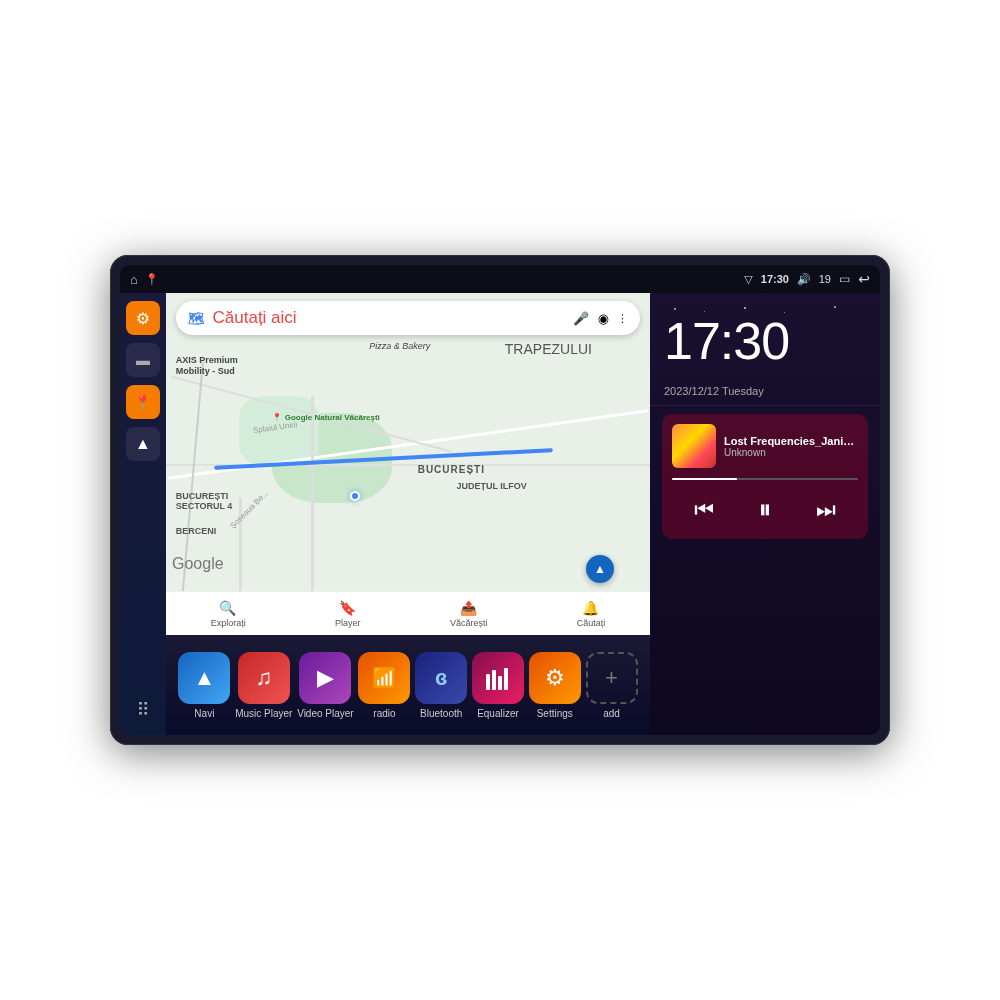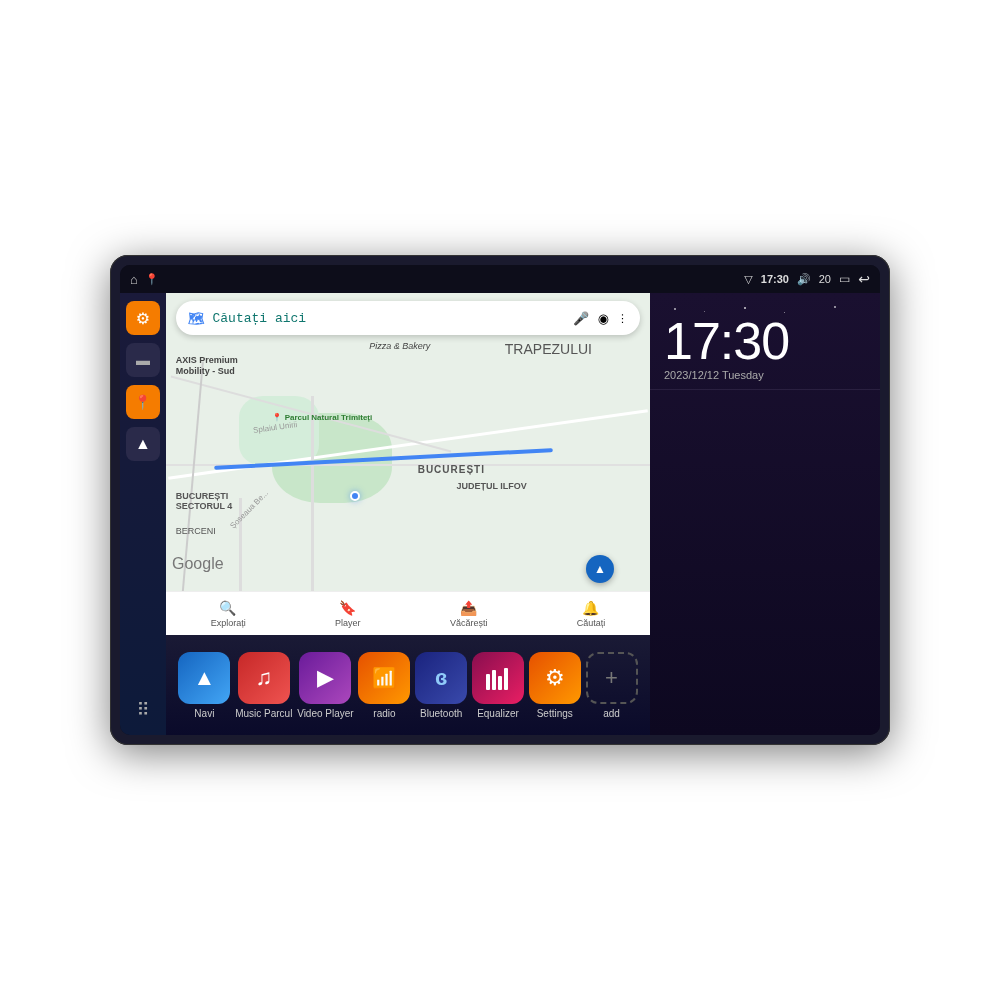--- a/index.html
+++ b/index.html
@@ -255,7 +255,7 @@
         <span>▽</span>
         <span style="font-weight:600;">17:30</span>
         <span>🔊</span>
-        <span>20</span>
+        <span>19</span>
         <span style="font-size:12px;">▭</span>
         <span style="font-size:14px;">↩</span>
       </div>

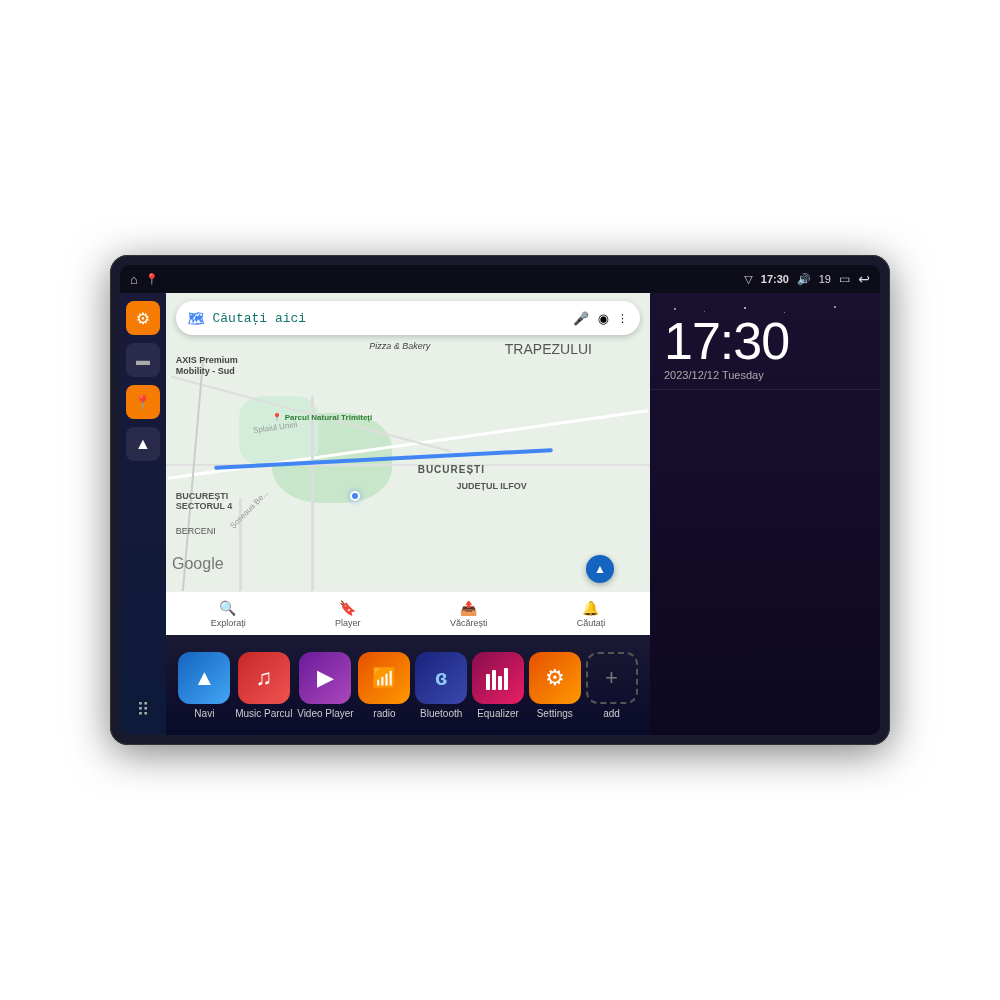--- a/index.html
+++ b/index.html
@@ -116,7 +116,7 @@
       z-index: 10;
     }
     .map-search-text {
-      font-size: 13px; color: #0f766e; flex: 1; font-family: Liberation Mono, monospace;
+      font-size: 17px; color: #ef4444; flex: 1;
     }
 
     

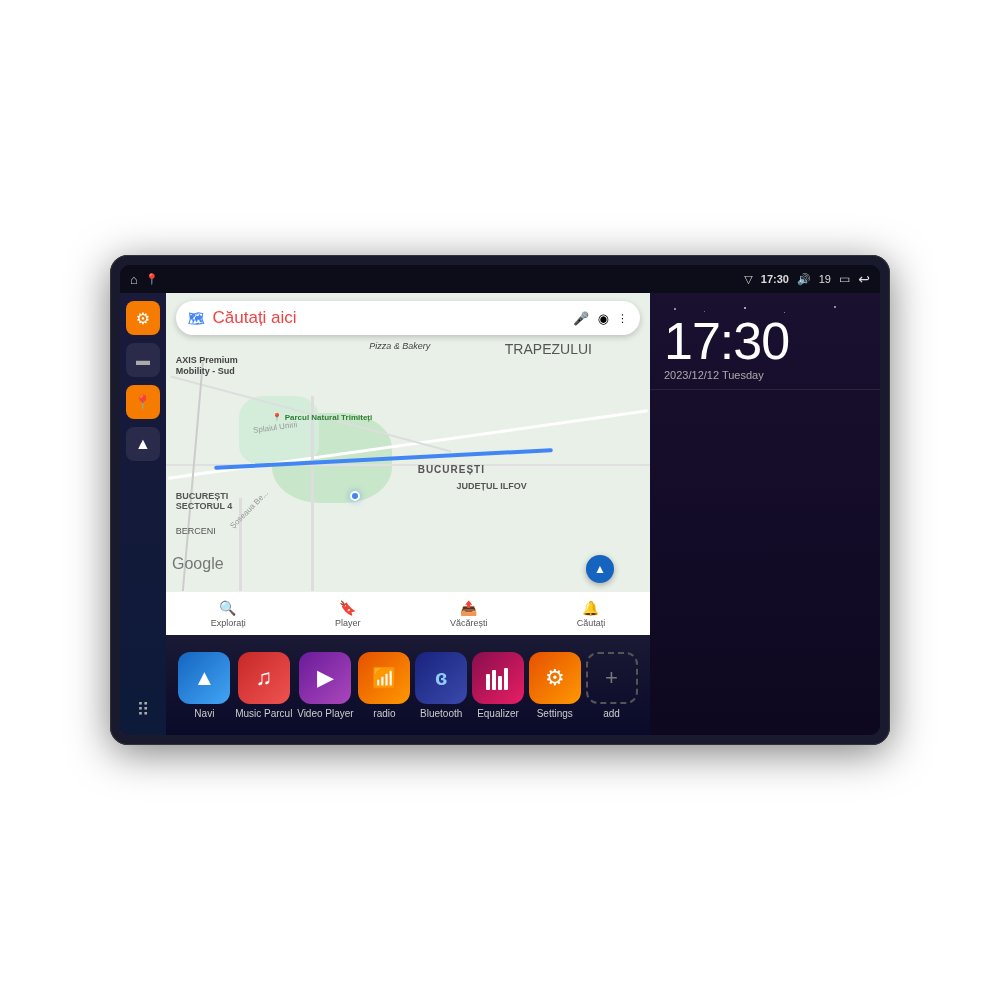--- a/index.html
+++ b/index.html
@@ -183,7 +183,7 @@
     }
     .clock-date {
       font-size: 11px; color: #aaa;
-      margin-top: 2px;
+      margin-top: 18px;
     }
 
     

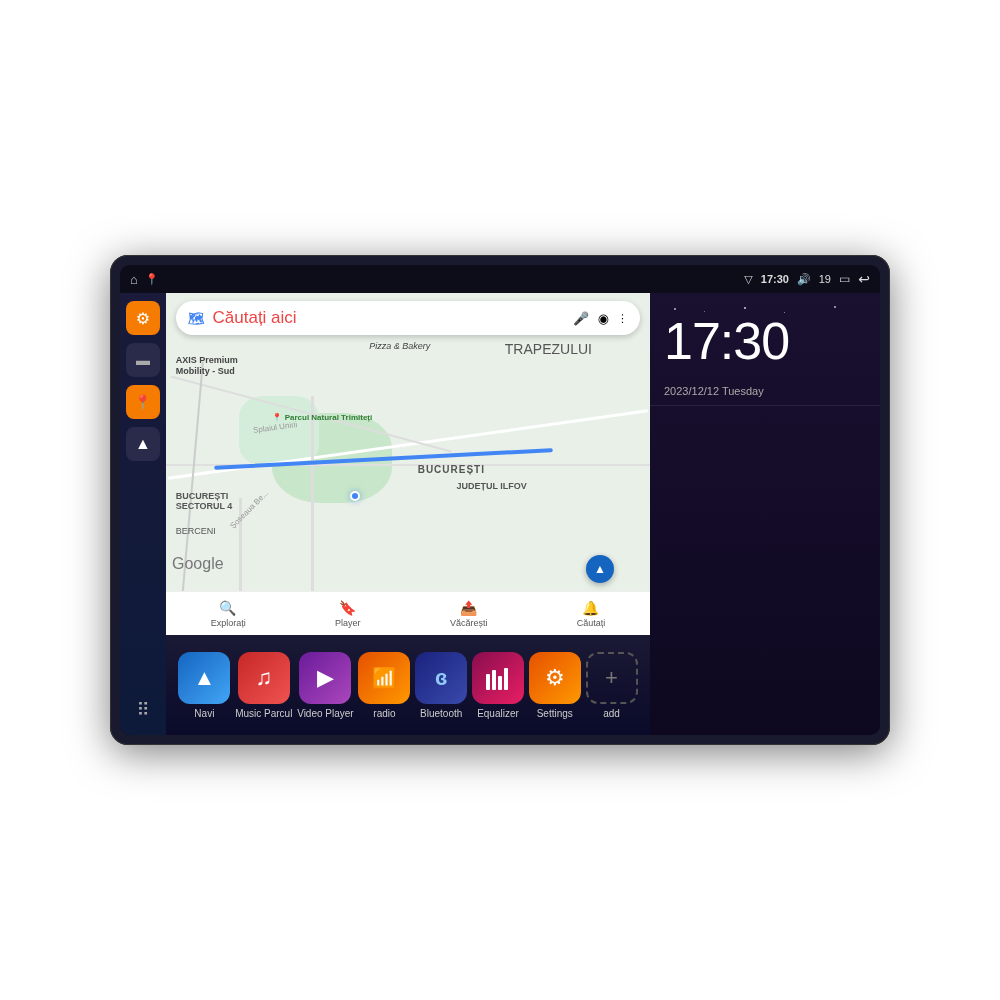--- a/index.html
+++ b/index.html
@@ -303,7 +303,7 @@
             <div style="position:absolute; top:18%; left:2%; font-size:9px; color:#444; font-weight:600; line-height:1.3;">AXIS Premium<br>Mobility - Sud</div>
             <div style="position:absolute; top:14%; left:42%; font-size:9px; color:#444;font-style:italic;">Pizza &amp; Bakery</div>
             <div style="position:absolute; top:14%; left:70%; font-size:14px; color:#555;">TRAPEZULUI</div>
-            <div style="position:absolute; top:35%; left:22%; font-size:8px; color:#2e7d32; font-weight:600;">📍 Parcul Natural Trimiteți</div>
+            <div style="position:absolute; top:35%; left:22%; font-size:8px; color:#2e7d32; font-weight:600;">📍 Google Natural Văcărești</div>
             <div style="position:absolute; top:50%; left:52%; font-size:10px; color:#555; font-weight:700; letter-spacing:1px;">BUCUREȘTI</div>
             <div style="position:absolute; top:58%; left:2%; font-size:9px; color:#555; font-weight:700;">BUCUREȘTI<br>SECTORUL 4</div>
             <div style="position:absolute; top:55%; left:60%; font-size:9px; color:#555; font-weight:600;">JUDEȚUL ILFOV</div>

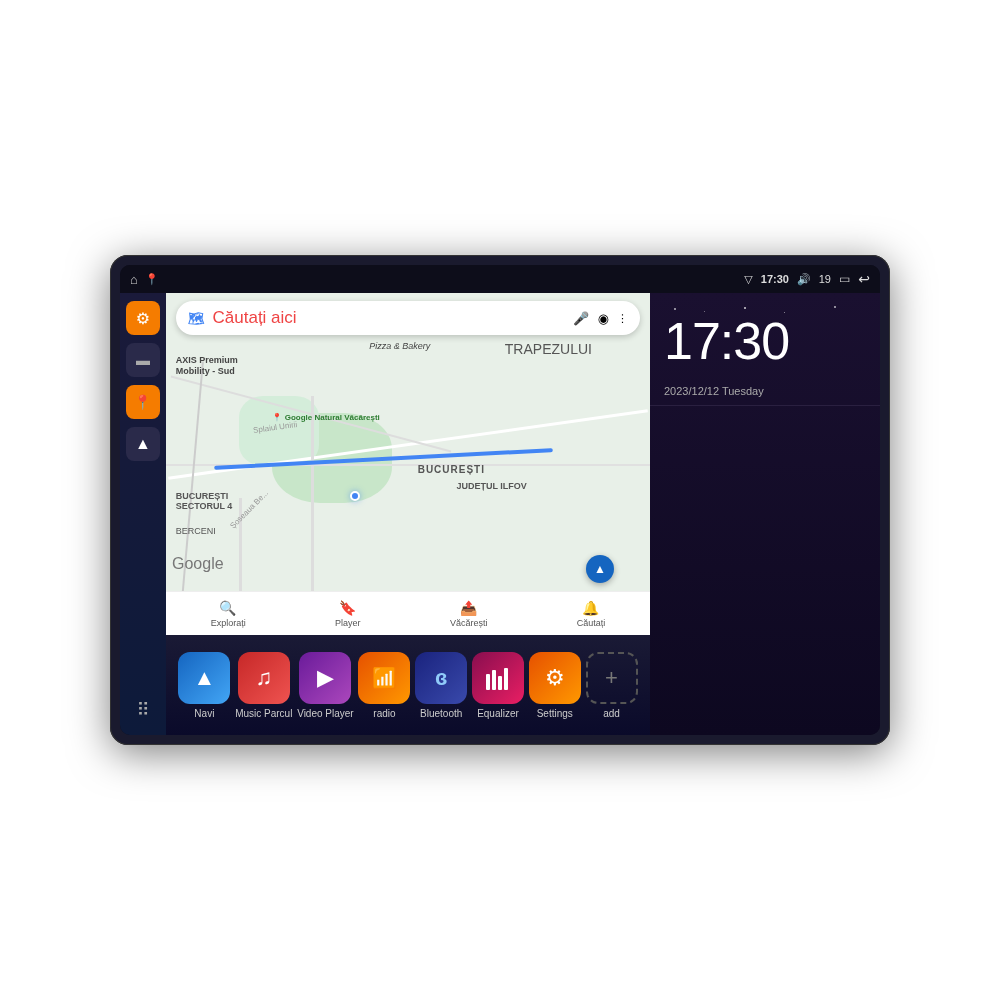--- a/index.html
+++ b/index.html
@@ -430,6 +430,27 @@
           </div>
         </div>
 
+        <div class="music-section">
+          <div class="music-card">
+            <div class="music-info">
+              <div class="album-art">
+                <div class="album-art-inner"></div>
+              </div>
+              <div class="music-text">
+                <div class="music-title">Lost Frequencies_Janie...</div>
+                <div class="music-artist">Unknown</div>
+              </div>
+            </div>
+            <div class="music-progress">
+              <div class="music-progress-fill"></div>
+            </div>
+            <div class="music-controls">
+              <div class="ctrl-btn">⏮</div>
+              <div class="ctrl-btn play">⏸</div>
+              <div class="ctrl-btn">⏭</div>
+            </div>
+          </div>
+        </div>
 
       </div>
 

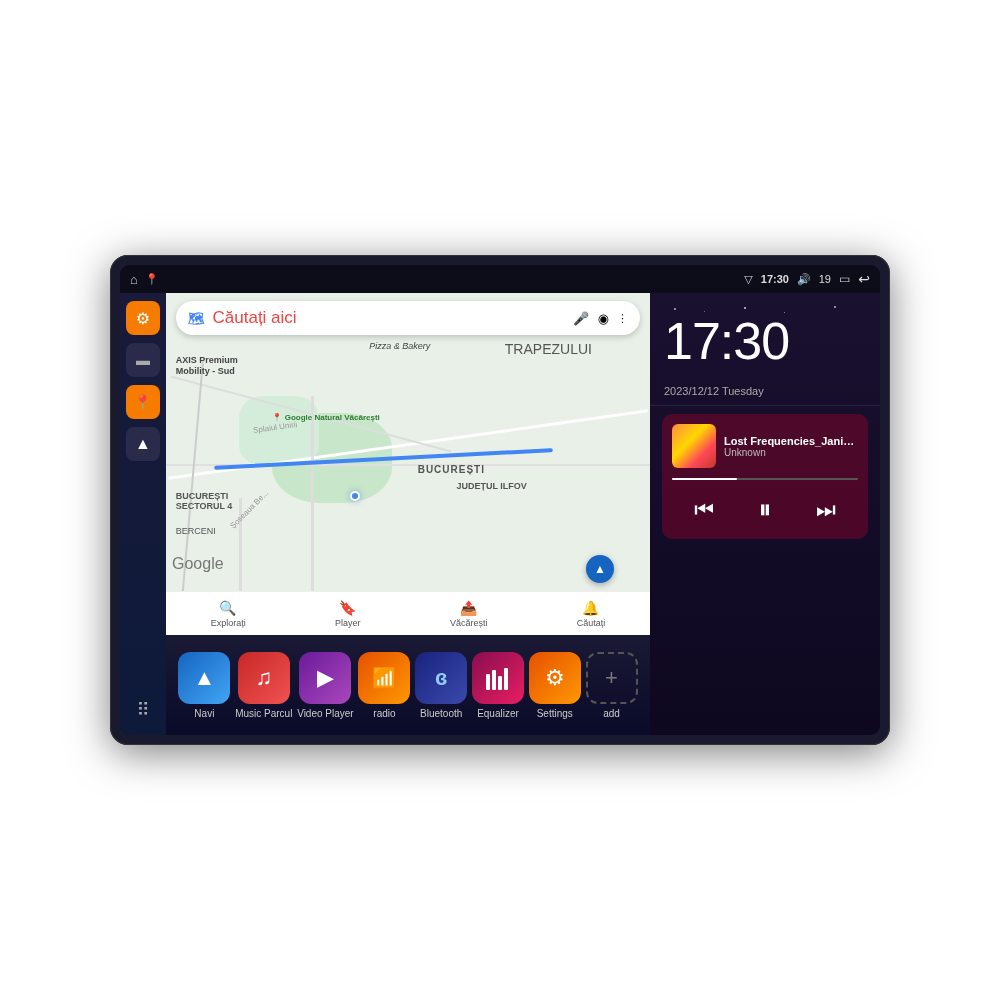--- a/index.html
+++ b/index.html
@@ -307,7 +307,7 @@
             <div style="position:absolute; top:50%; left:52%; font-size:10px; color:#555; font-weight:700; letter-spacing:1px;">BUCUREȘTI</div>
             <div style="position:absolute; top:58%; left:2%; font-size:9px; color:#555; font-weight:700;">BUCUREȘTI<br>SECTORUL 4</div>
             <div style="position:absolute; top:55%; left:60%; font-size:9px; color:#555; font-weight:600;">JUDEȚUL ILFOV</div>
-            <div style="position:absolute; top:68%; left:2%; font-size:9px; color:#555; font-weight:400;">BERCENI</div>
+            <div style="position:absolute; top:68%; left:2%; font-size:9px; color:#555; font-weight:700;">BERCENI</div>
             <div style="position:absolute; top:38%; left:18%; font-size:8px; color:#999; transform:rotate(-8deg);">Splaiul Unirii</div>
 
             <div style="position:absolute; top:62%; left:12%; font-size:8px; color:#999; transform:rotate(-45deg);">Șoseaua Be...</div>

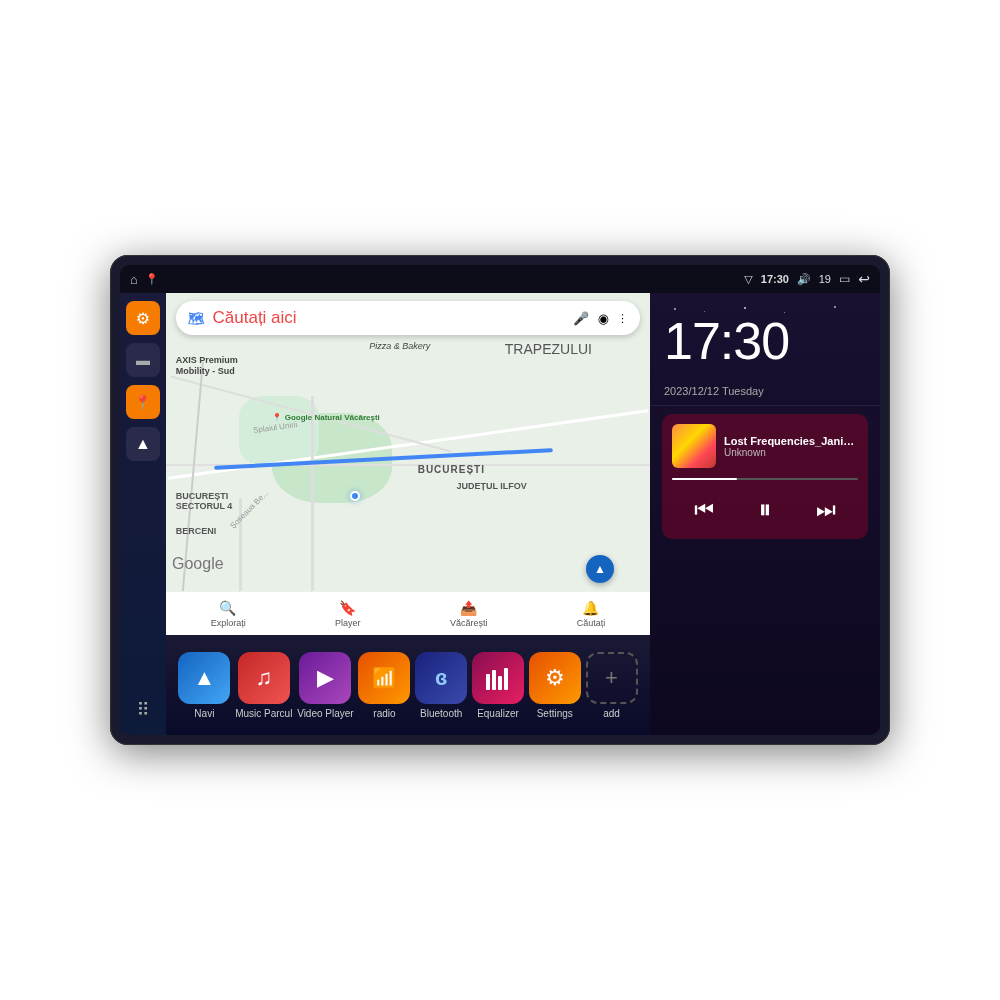--- a/index.html
+++ b/index.html
@@ -360,7 +360,7 @@
             <div class="app-icon-img icon-music">
               <span style="font-size:22px;">♫</span>
             </div>
-            <span class="app-icon-label">Music Parcul</span>
+            <span class="app-icon-label">Music Player</span>
           </div>
 
           <div class="app-icon">

